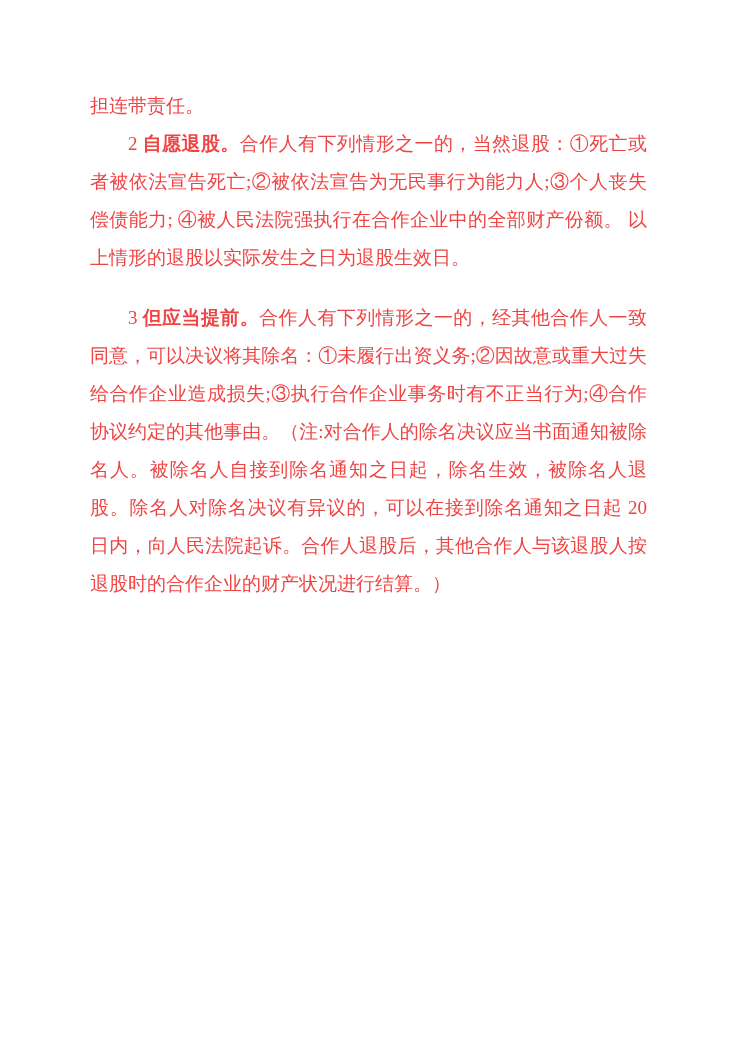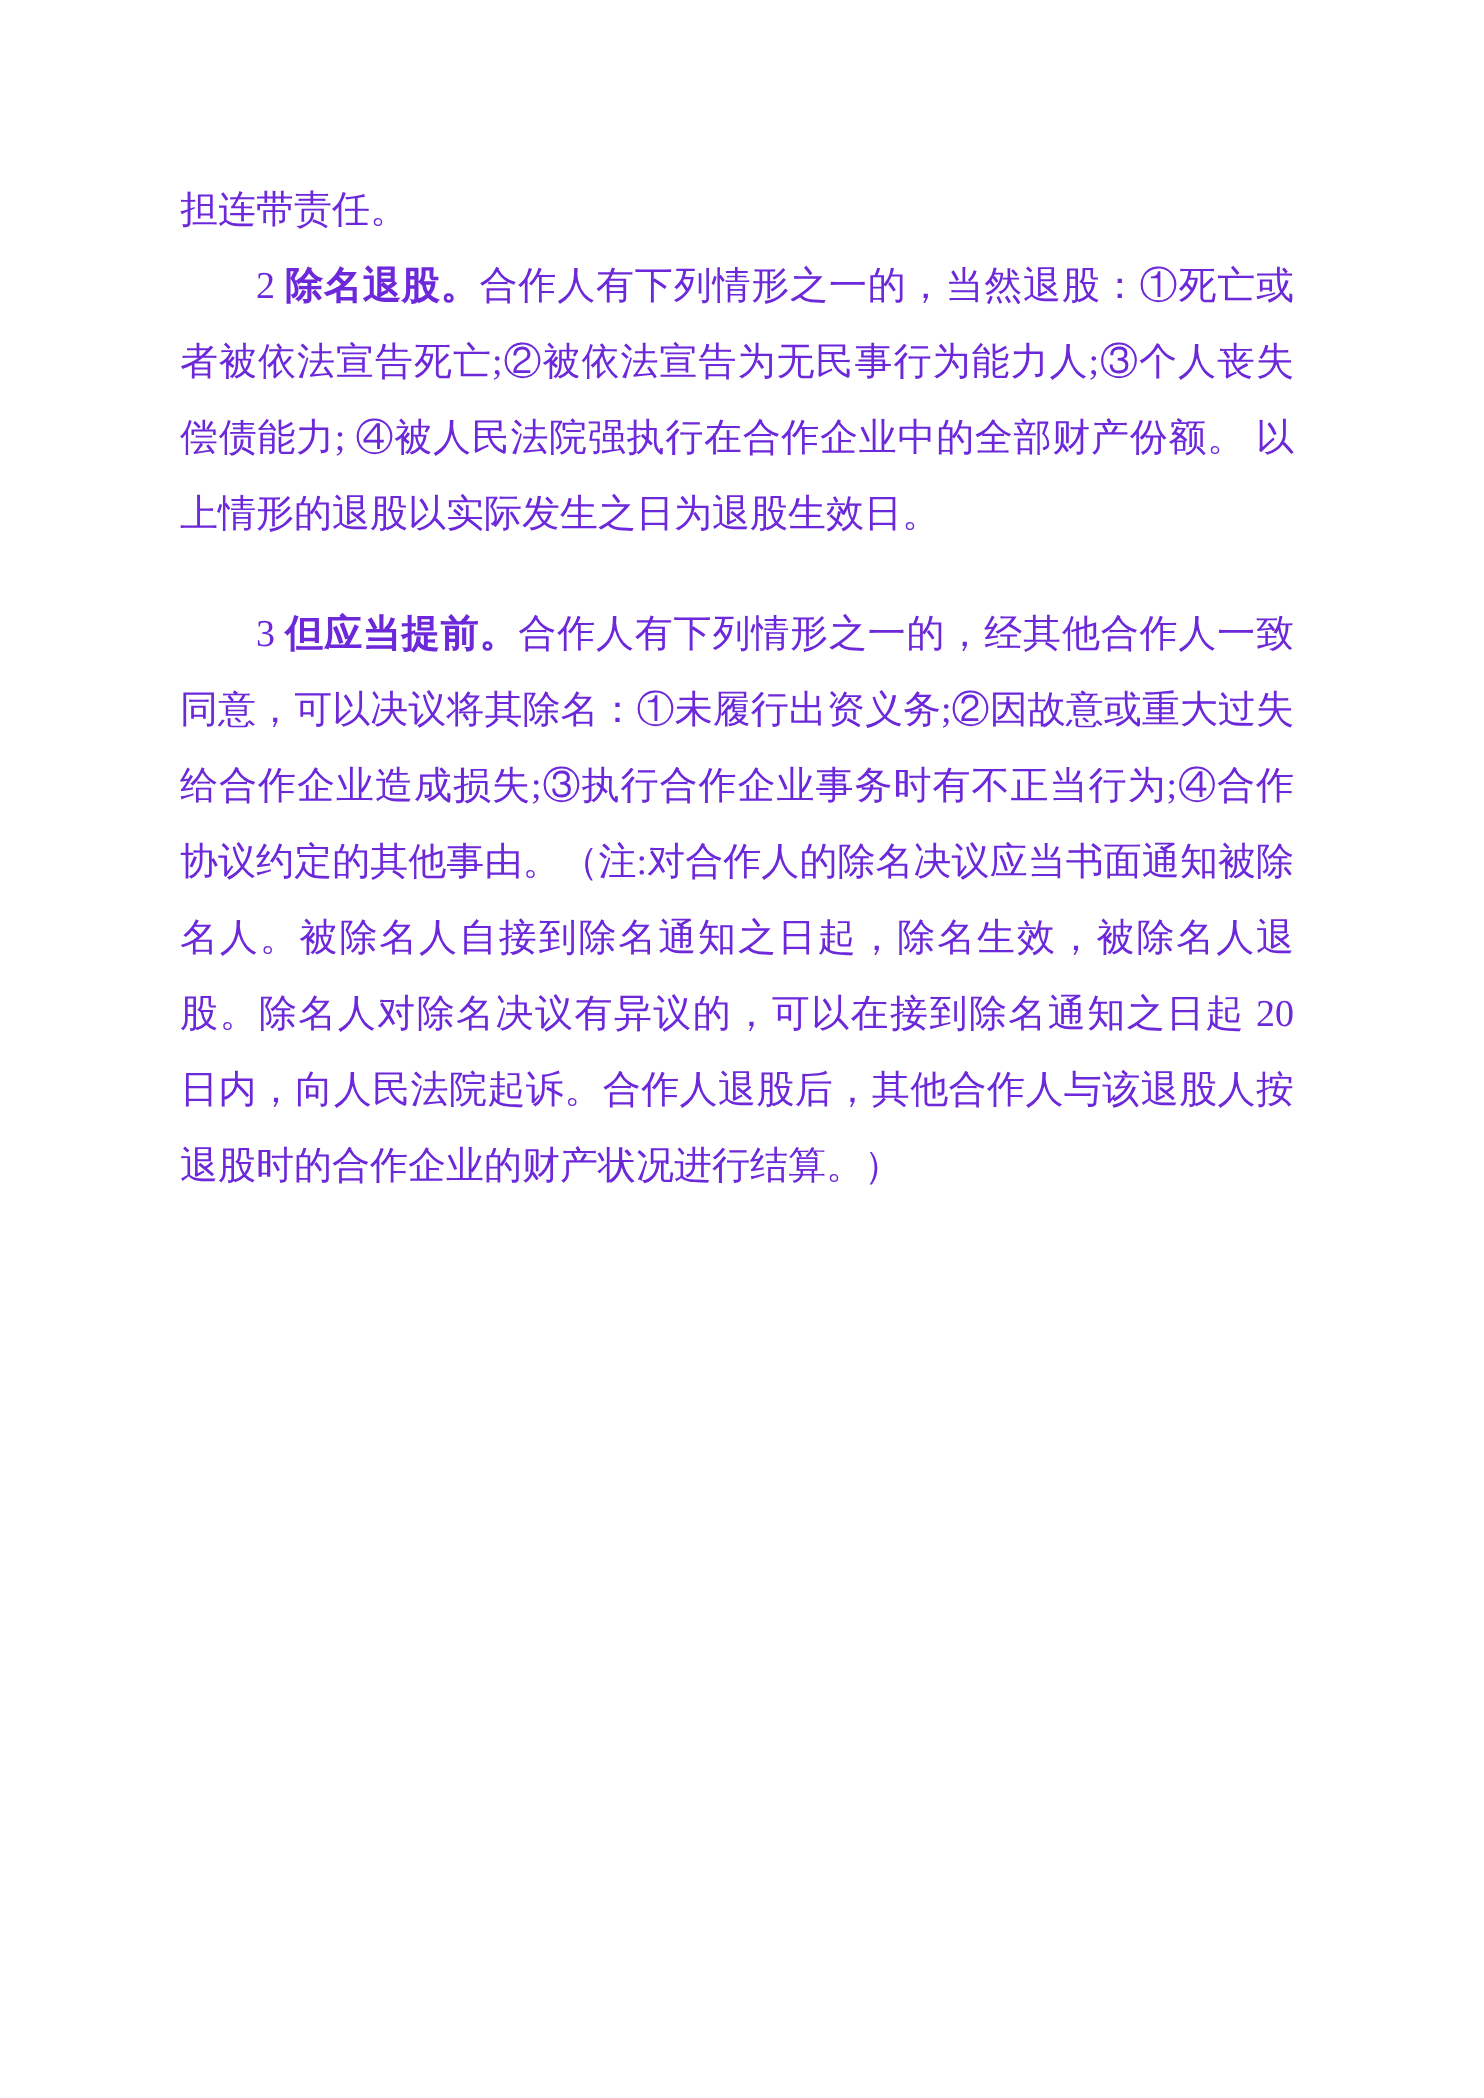--- a/index.html
+++ b/index.html
@@ -59,7 +59,7 @@
 <body>
 
 <div class="page">
-  <div class="doc-body" style="color: #6d28d9;">
+  <div class="doc-body" style="color: #ef4444;">
       <p class="para" style="margin-top: 0px;"><span>担连带责任。</span></p>
       <p class="para indent" style="margin-top: 0px;"><span>2 </span><span class="bold">除名退股。</span><span>合作人有下列情形之一的，当然退股：①死亡或者被依法宣告死亡;②被依法宣告为无民事行为能力人;③个人丧失偿债能力; ④被人民法院强执行在合作企业中的全部财产份额。 以上情形的退股以实际发生之日为退股生效日。</span></p>
       <p class="para indent" style="margin-top: 22px;"><span>3 </span><span class="bold">但应当提前。</span><span>合作人有下列情形之一的，经其他合作人一致同意，可以决议将其除名：①未履行出资义务;②因故意或重大过失给合作企业造成损失;③执行合作企业事务时有不正当行为;④合作协议约定的其他事由。（注:对合作人的除名决议应当书面通知被除名人。被除名人自接到除名通知之日起，除名生效，被除名人退股。除名人对除名决议有异议的，可以在接到除名通知之日起 20 日内，向人民法院起诉。合作人退股后，其他合作人与该退股人按退股时的合作企业的财产状况进行结算。）</span></p>

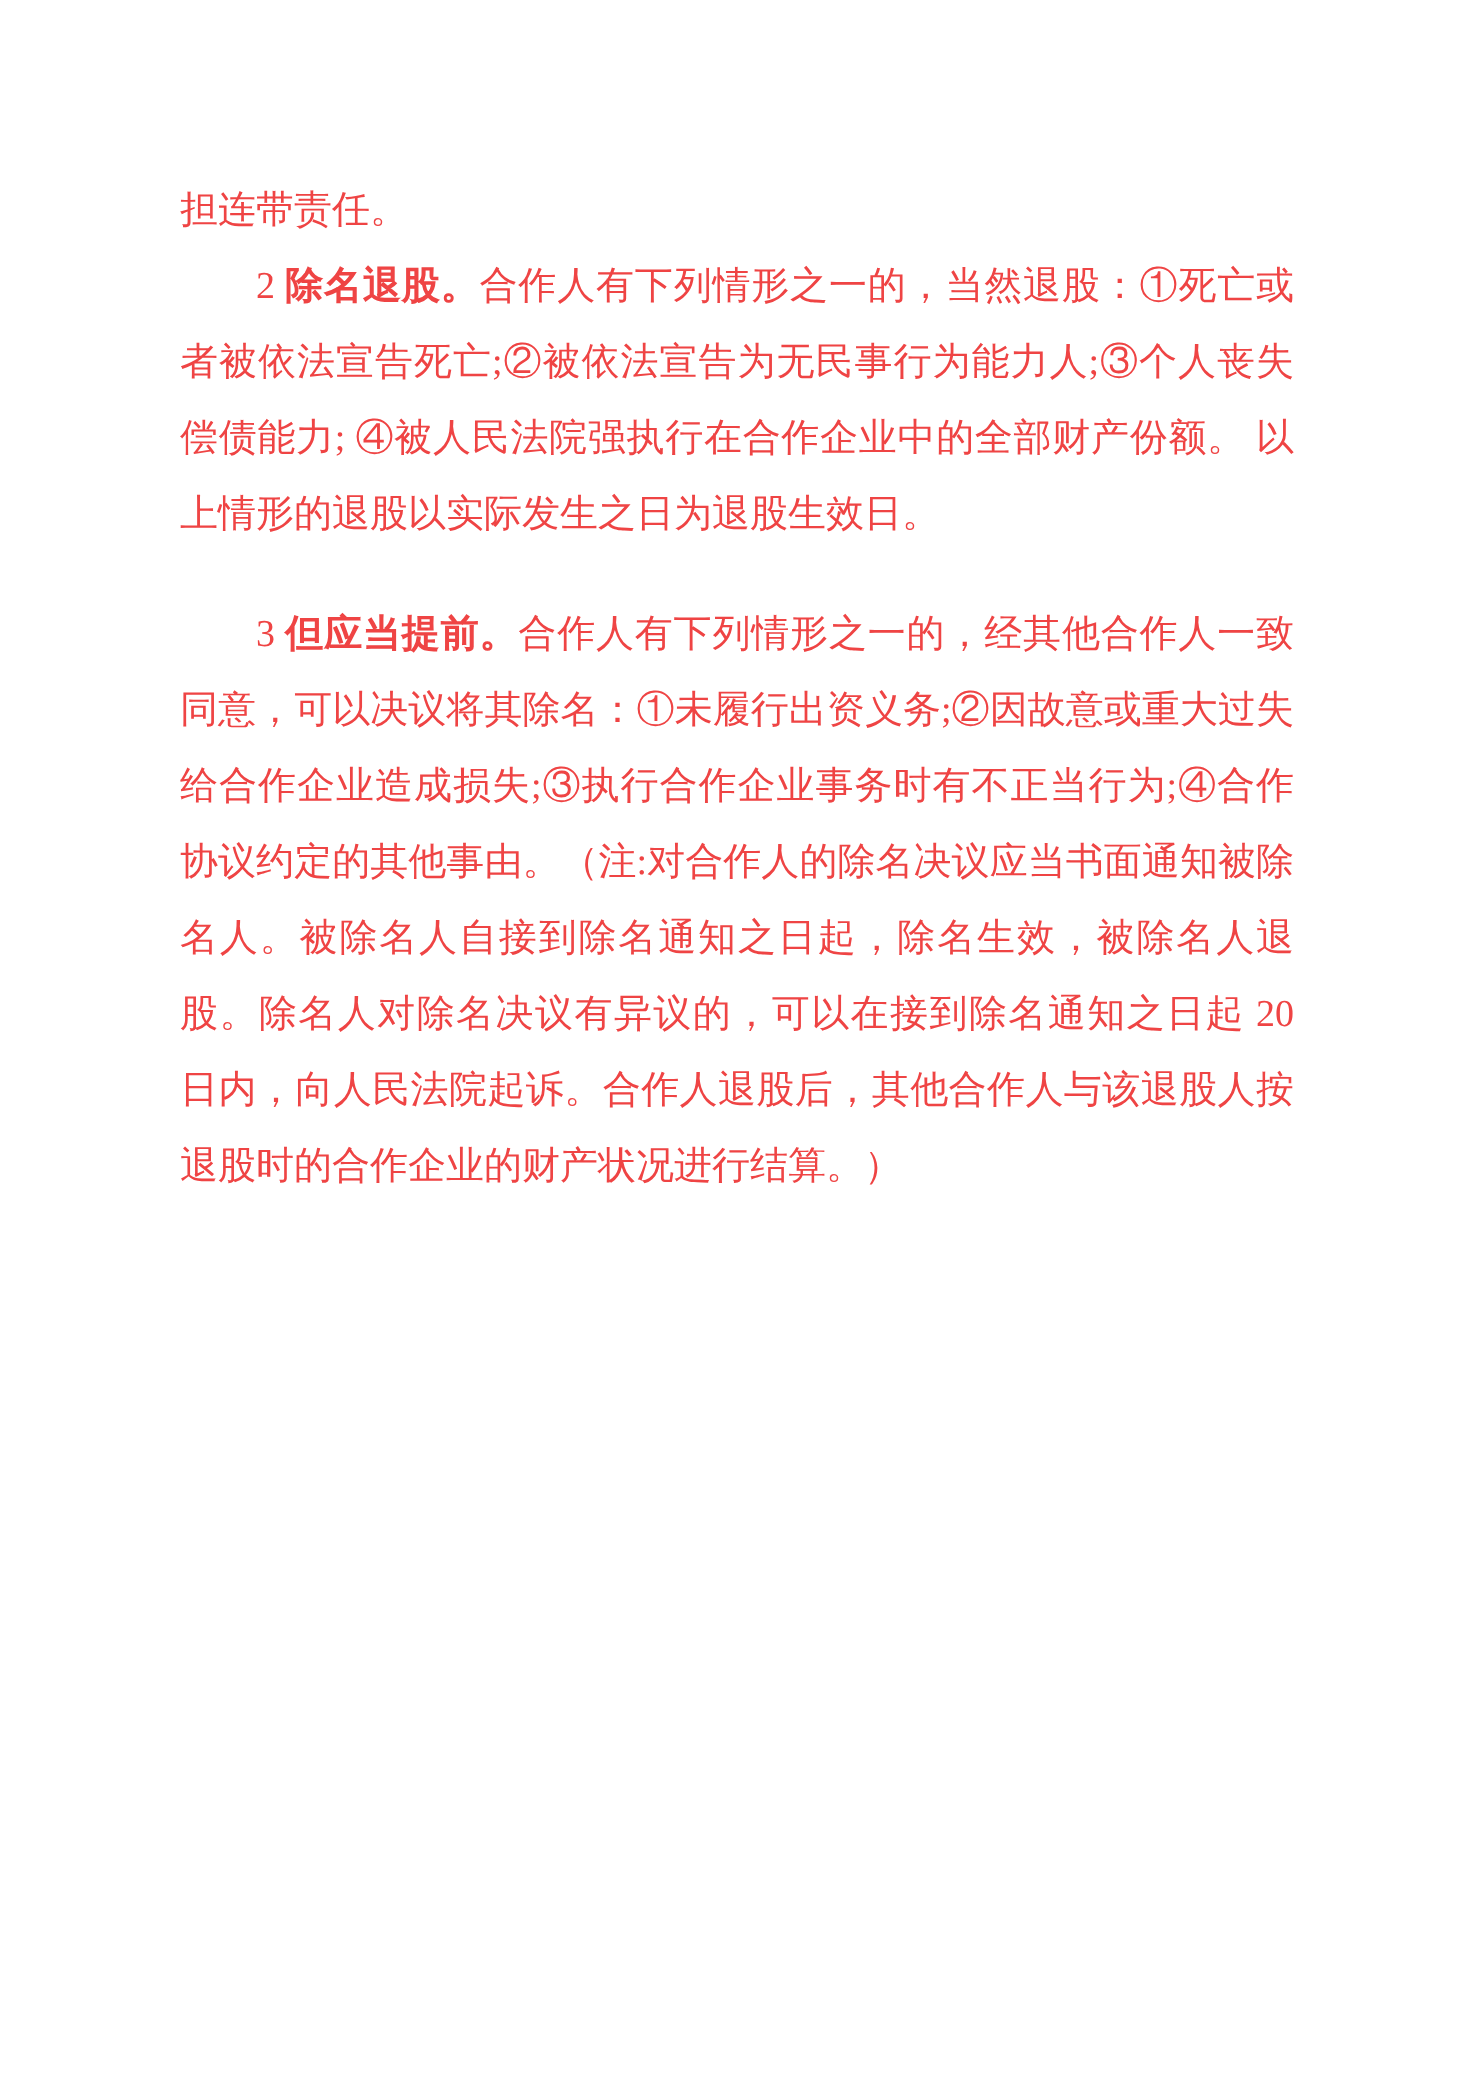--- a/index.html
+++ b/index.html
@@ -61,7 +61,7 @@
 <div class="page">
   <div class="doc-body" style="color: #ef4444;">
       <p class="para" style="margin-top: 0px;"><span>担连带责任。</span></p>
-      <p class="para indent" style="margin-top: 0px;"><span>2 </span><span class="bold">除名退股。</span><span>合作人有下列情形之一的，当然退股：①死亡或者被依法宣告死亡;②被依法宣告为无民事行为能力人;③个人丧失偿债能力; ④被人民法院强执行在合作企业中的全部财产份额。 以上情形的退股以实际发生之日为退股生效日。</span></p>
+      <p class="para indent" style="margin-top: 0px;"><span>2 </span><span class="bold">自愿退股。</span><span>合作人有下列情形之一的，当然退股：①死亡或者被依法宣告死亡;②被依法宣告为无民事行为能力人;③个人丧失偿债能力; ④被人民法院强执行在合作企业中的全部财产份额。 以上情形的退股以实际发生之日为退股生效日。</span></p>
       <p class="para indent" style="margin-top: 22px;"><span>3 </span><span class="bold">但应当提前。</span><span>合作人有下列情形之一的，经其他合作人一致同意，可以决议将其除名：①未履行出资义务;②因故意或重大过失给合作企业造成损失;③执行合作企业事务时有不正当行为;④合作协议约定的其他事由。（注:对合作人的除名决议应当书面通知被除名人。被除名人自接到除名通知之日起，除名生效，被除名人退股。除名人对除名决议有异议的，可以在接到除名通知之日起 20 日内，向人民法院起诉。合作人退股后，其他合作人与该退股人按退股时的合作企业的财产状况进行结算。）</span></p>
     </div>
 </div>

